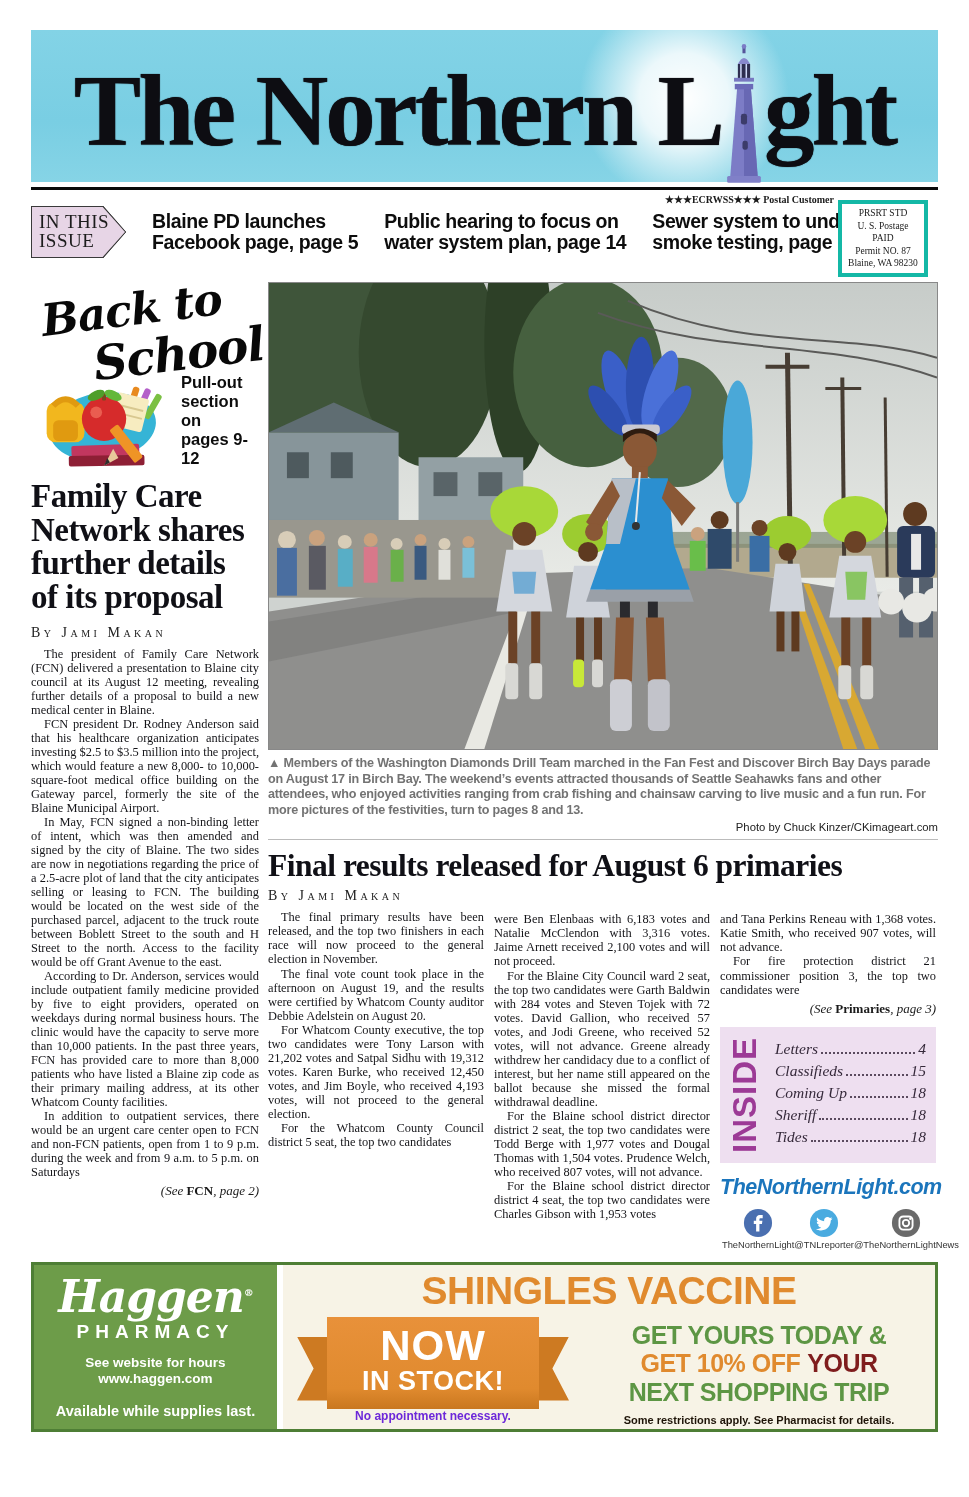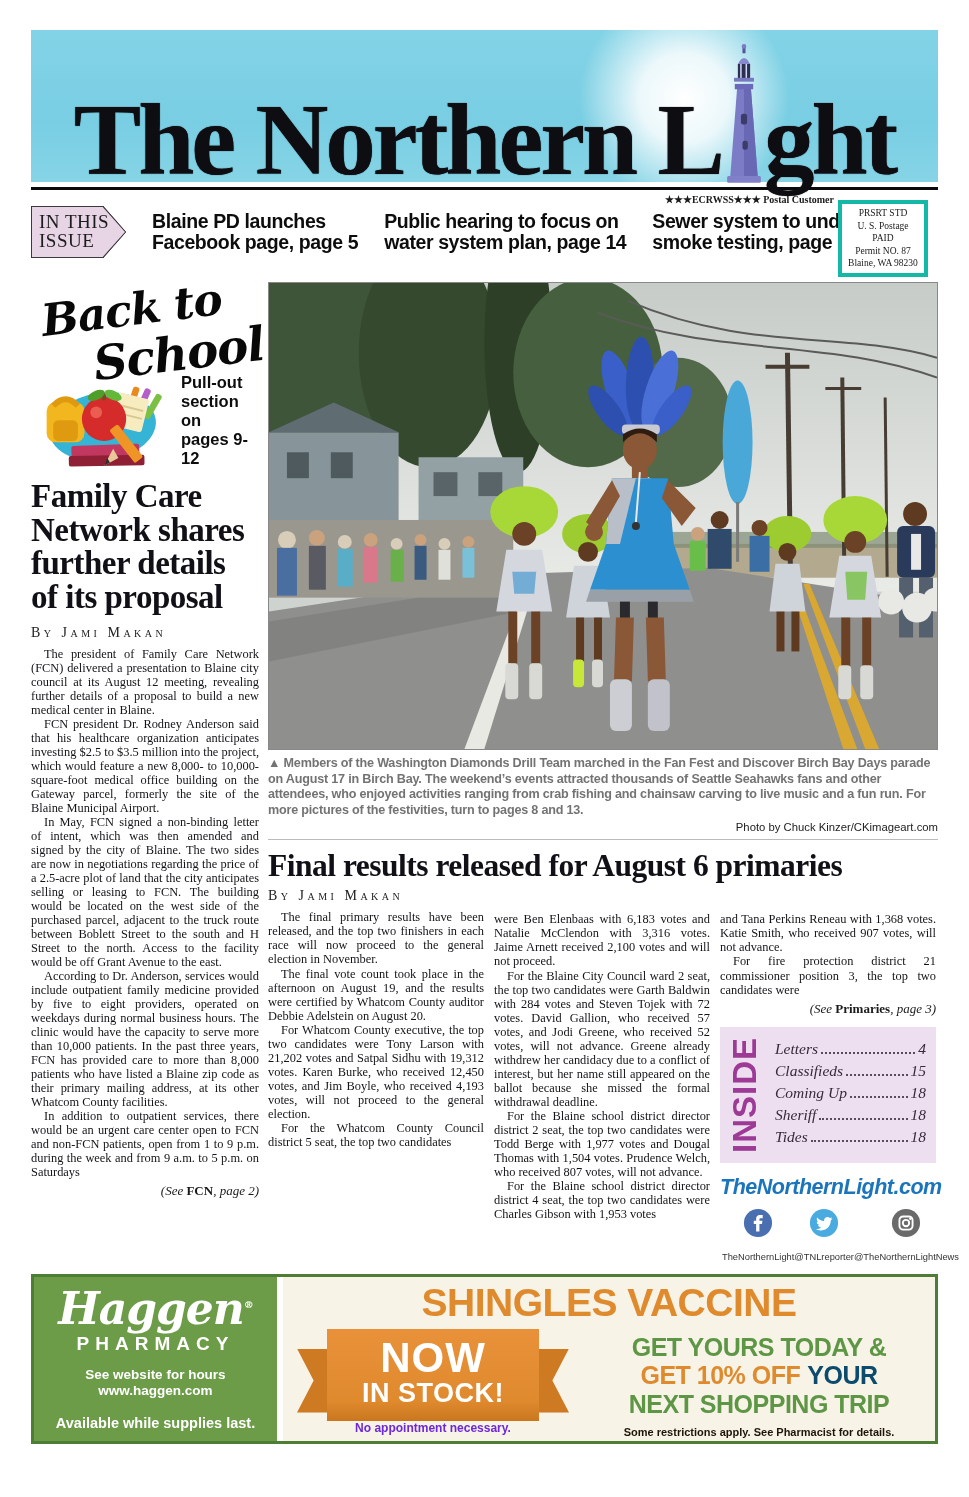--- a/index.html
+++ b/index.html
@@ -21,7 +21,7 @@
   }
   .masthead-title {
     font-size:101px; line-height:.82; letter-spacing:-3px; color:#0d0d12;
-    font-weight:600; white-space:nowrap; display:flex; align-items:flex-end;
+    font-weight:600; white-space:nowrap; display:flex; align-items:center;
     text-shadow:0 0 1px #0d0d12;
   }
   .lighthouse { width:46px; height:142px; margin:0 -3px -1px -1px; position:relative; z-index:2; }

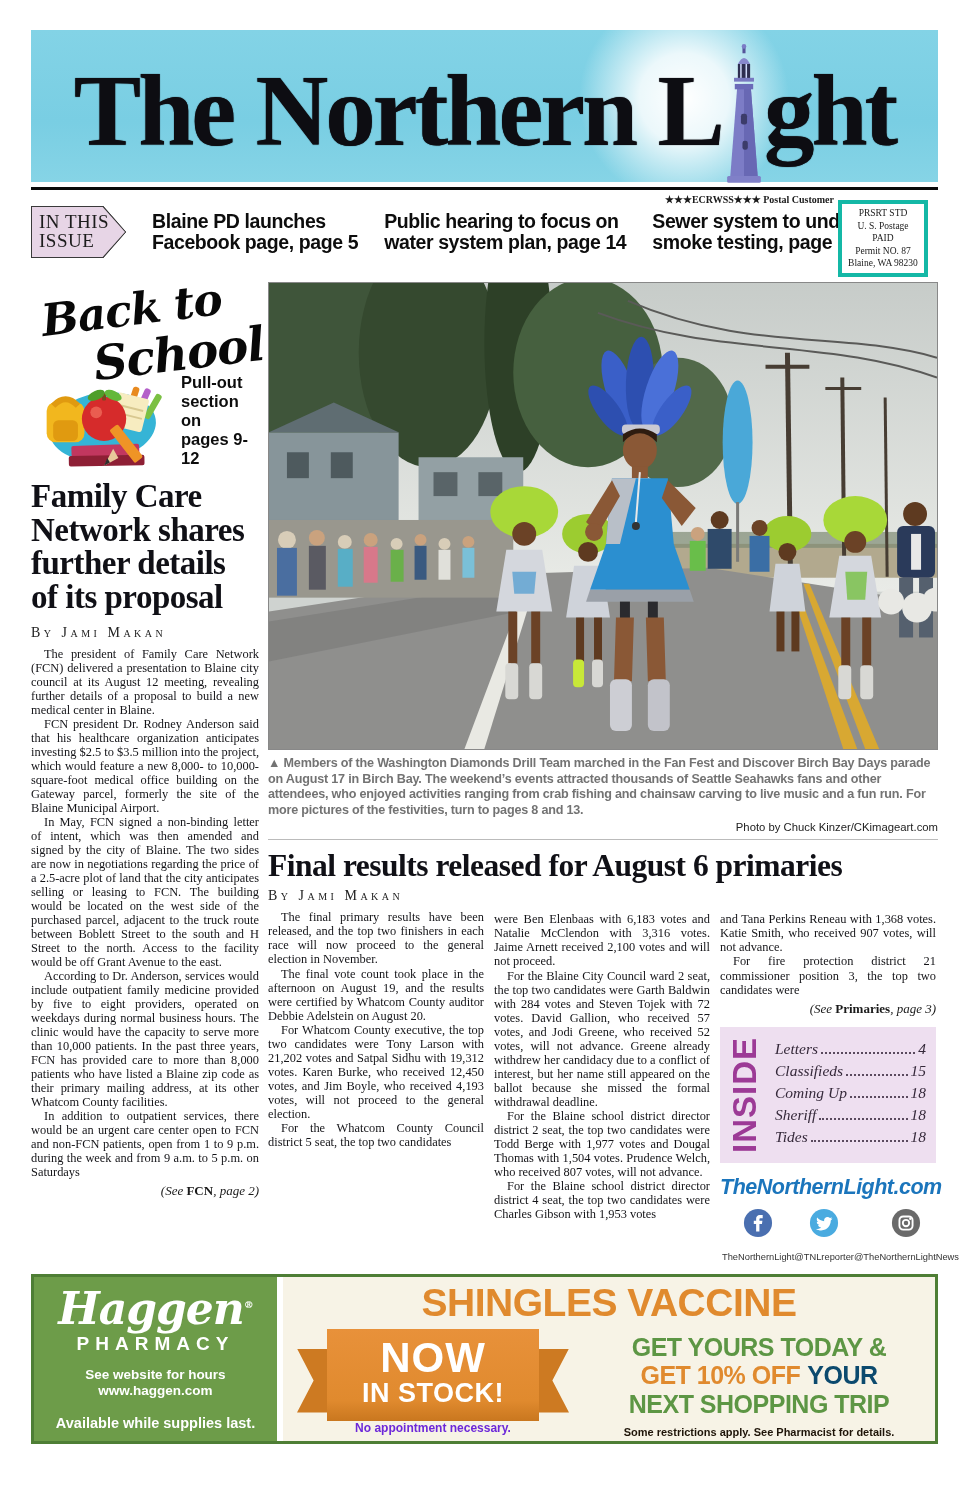--- a/index.html
+++ b/index.html
@@ -105,7 +105,7 @@
   .site-link { text-align:center; font-family:"Liberation Sans", sans-serif; font-weight:bold; font-style:italic;
     font-size:21.5px; color:#1b75bc; margin-top:12px; letter-spacing:-.5px;}
   .social-row { display:flex; justify-content:space-between; margin-top:8px; padding:0 2px; }
-  .social { display:flex; flex-direction:column; align-items:center; gap:14px; }
+  .social { display:flex; flex-direction:column; align-items:center; gap:2px; }
   .social-label { font-family:"Liberation Sans", sans-serif; font-size:9.3px; color:#333; }
   .sicon { width:30px; height:30px; }
 

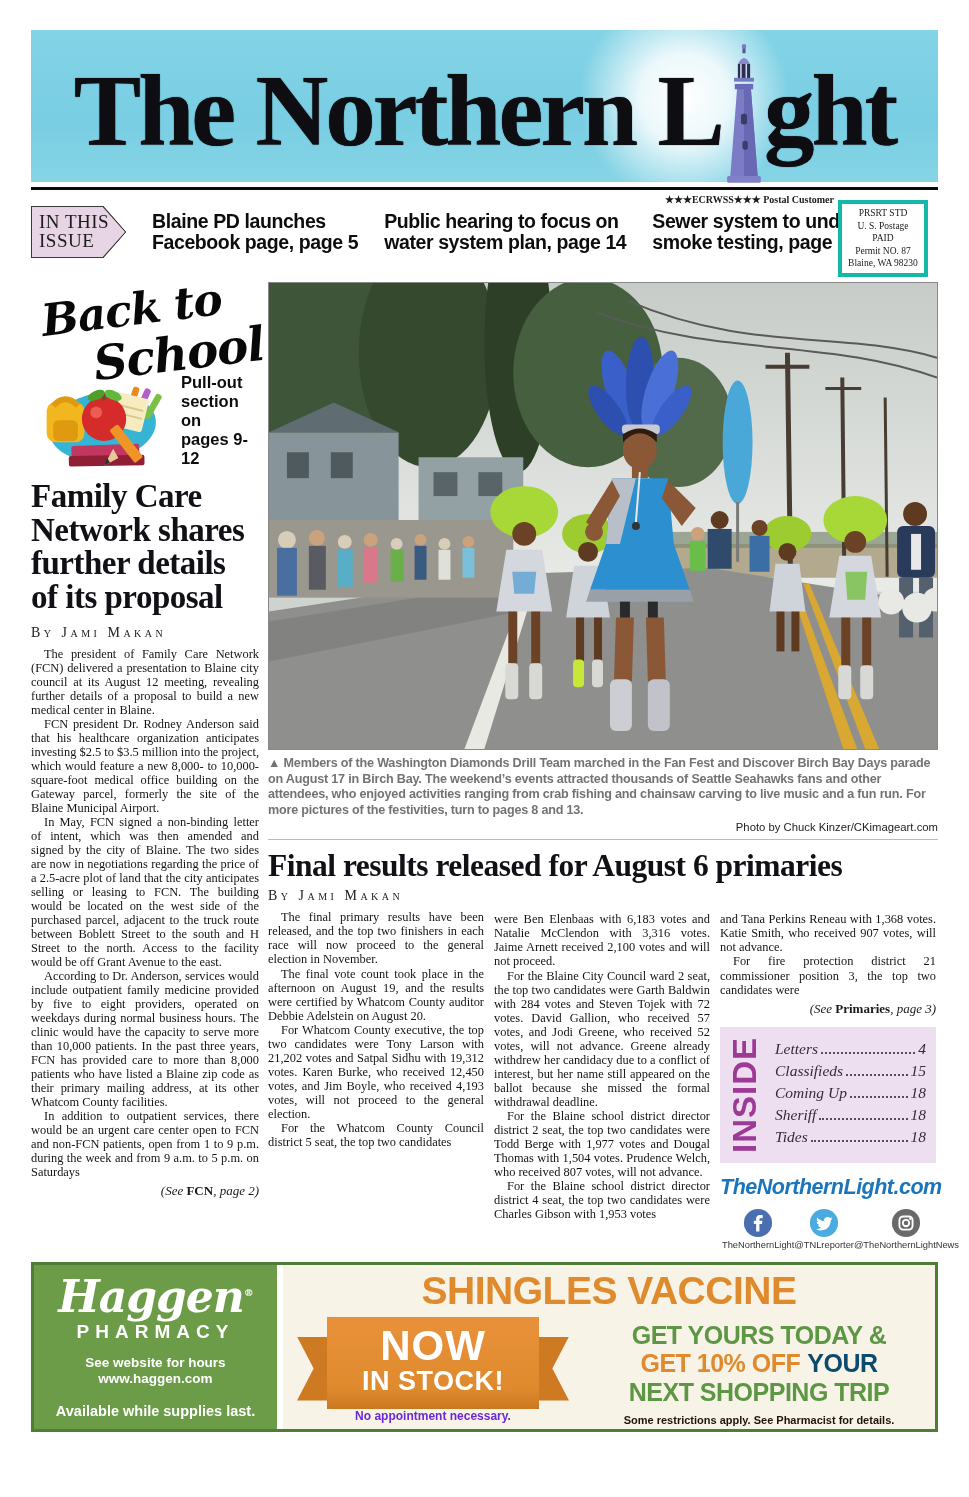--- a/index.html
+++ b/index.html
@@ -136,7 +136,7 @@
   .offer { flex:1; text-align:center; padding-top:6px; }
   .offer-line { font-weight:bold; font-size:25px; line-height:1.14; letter-spacing:-.5px; color:#5d9644; }
   .offer-orange { color:#e08a2e; }
-  .offer-green { color:#0c4a6e; margin-left:7px; }
+  .offer-green { color:#7f1d1d; margin-left:7px; }
   .restrictions { font-weight:bold; font-size:11px; color:#1e1408; margin-top:8px; }
 </style>
 </head>

